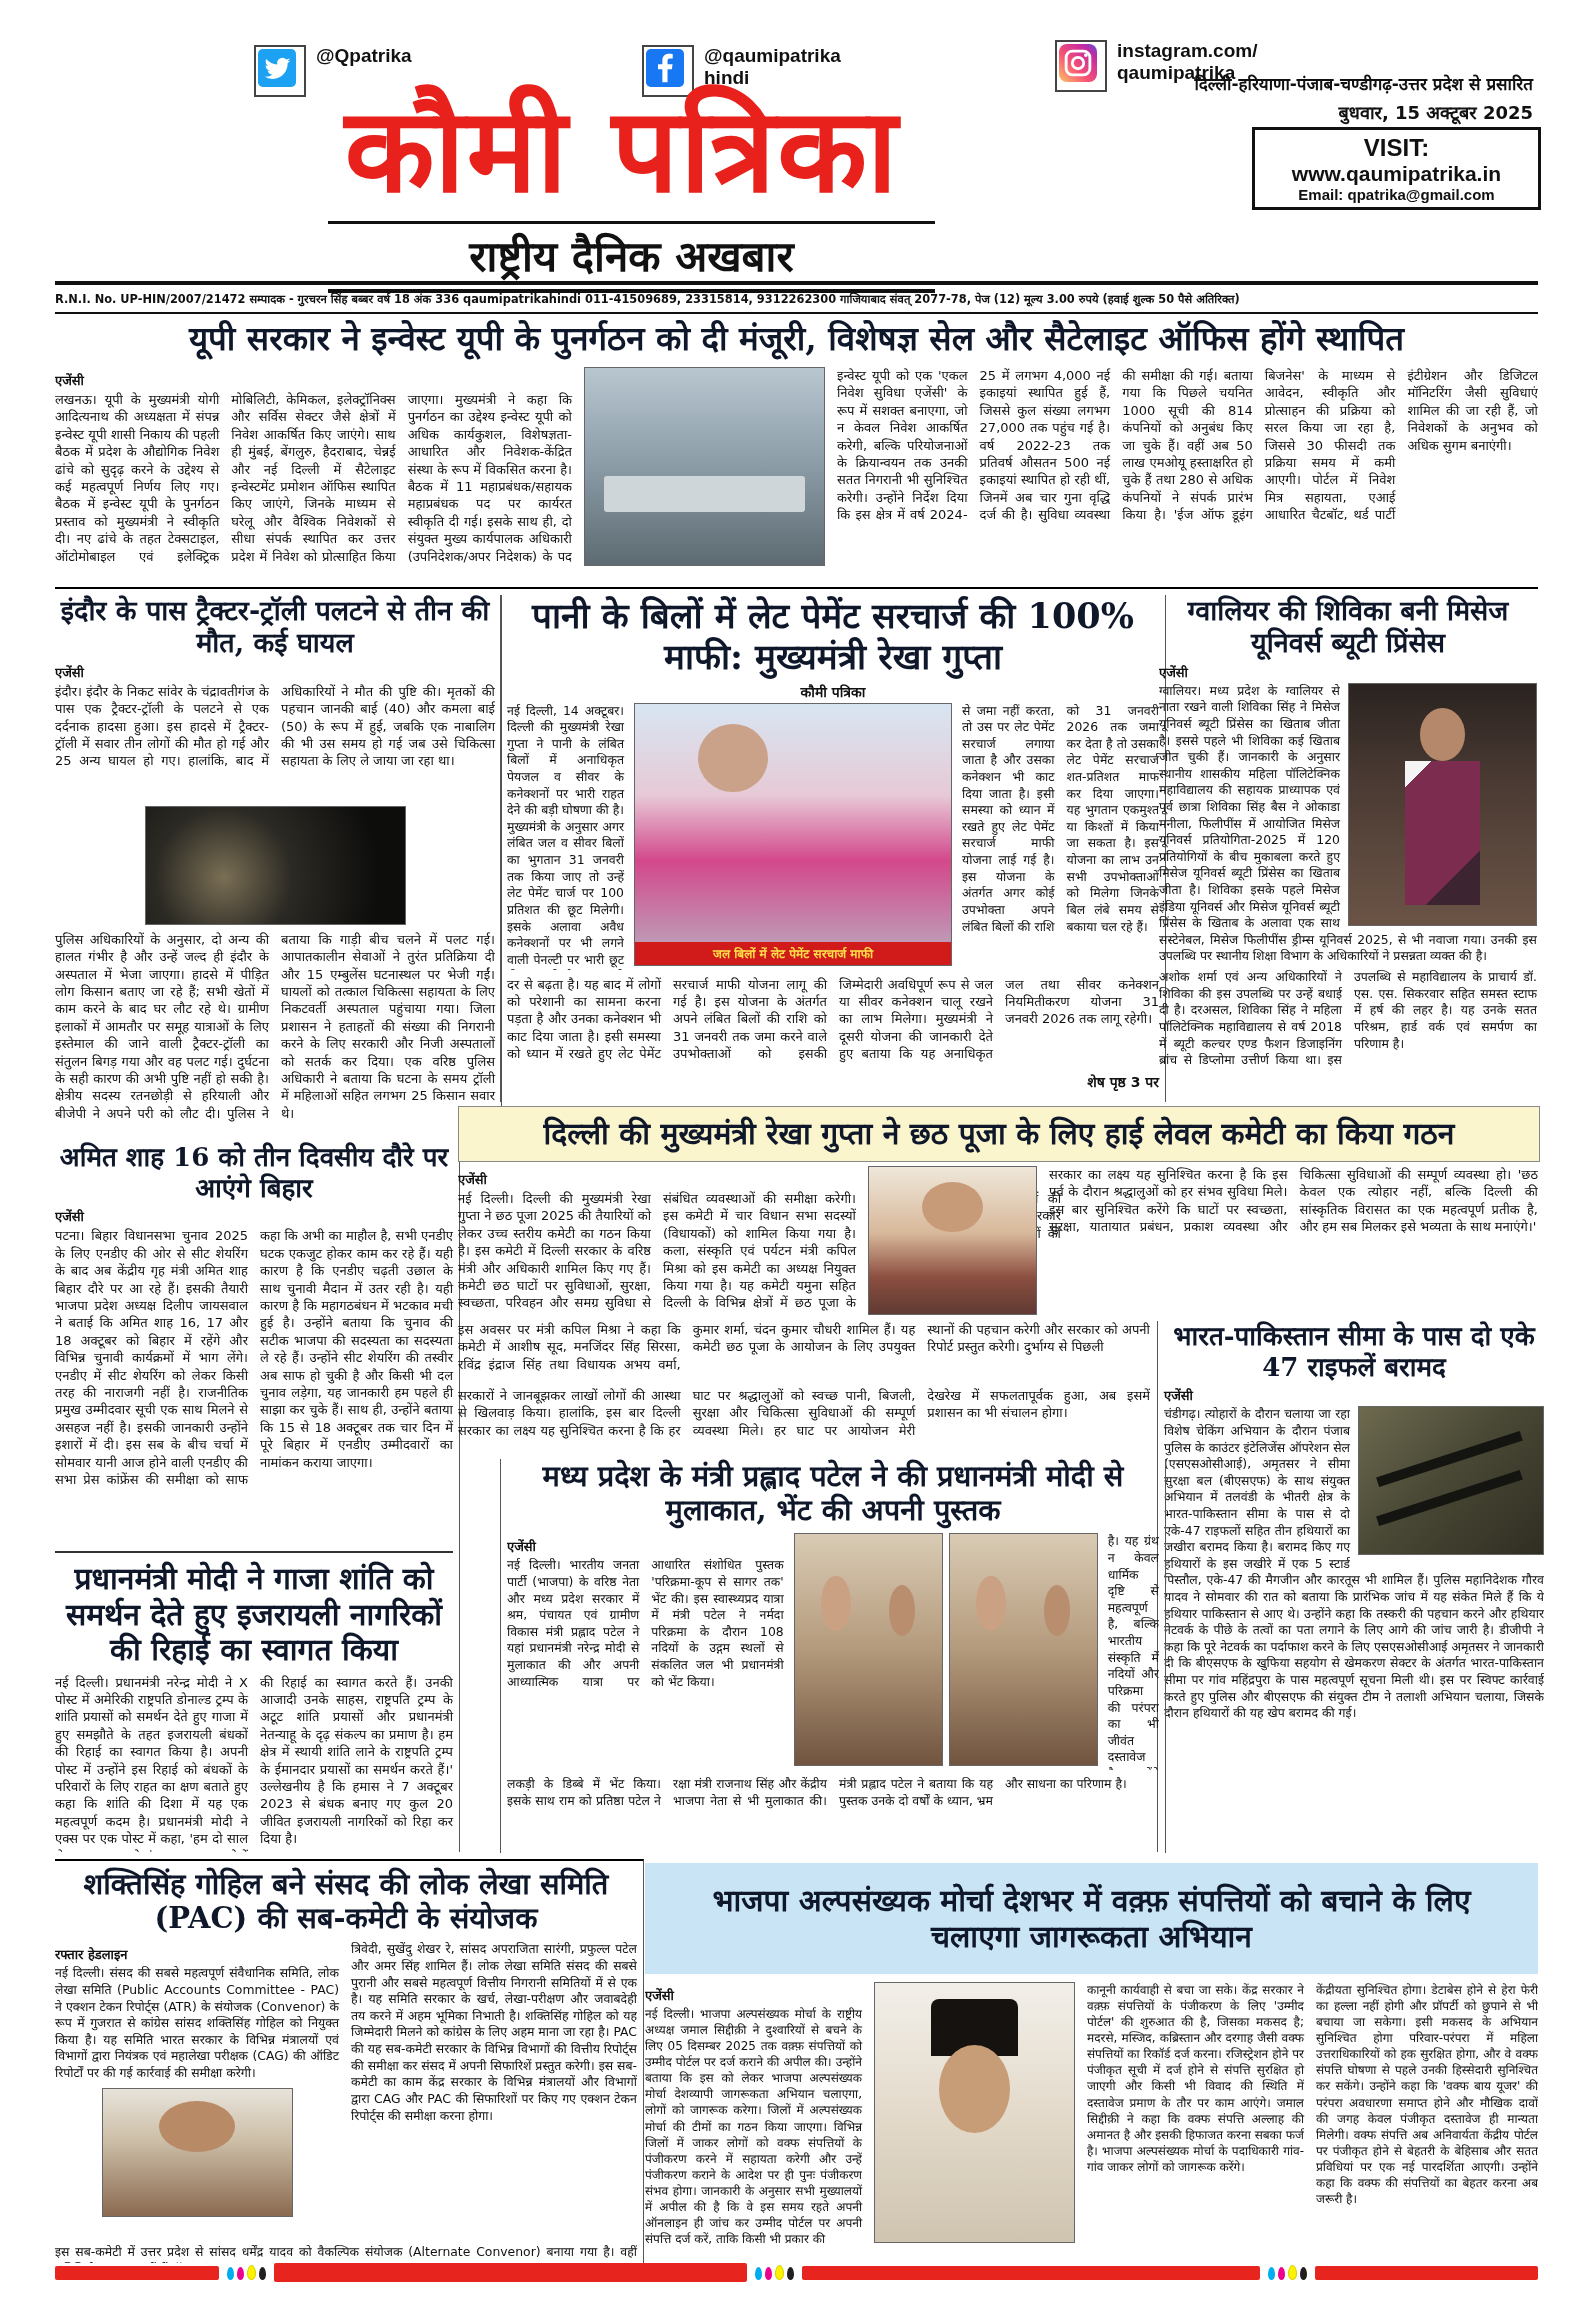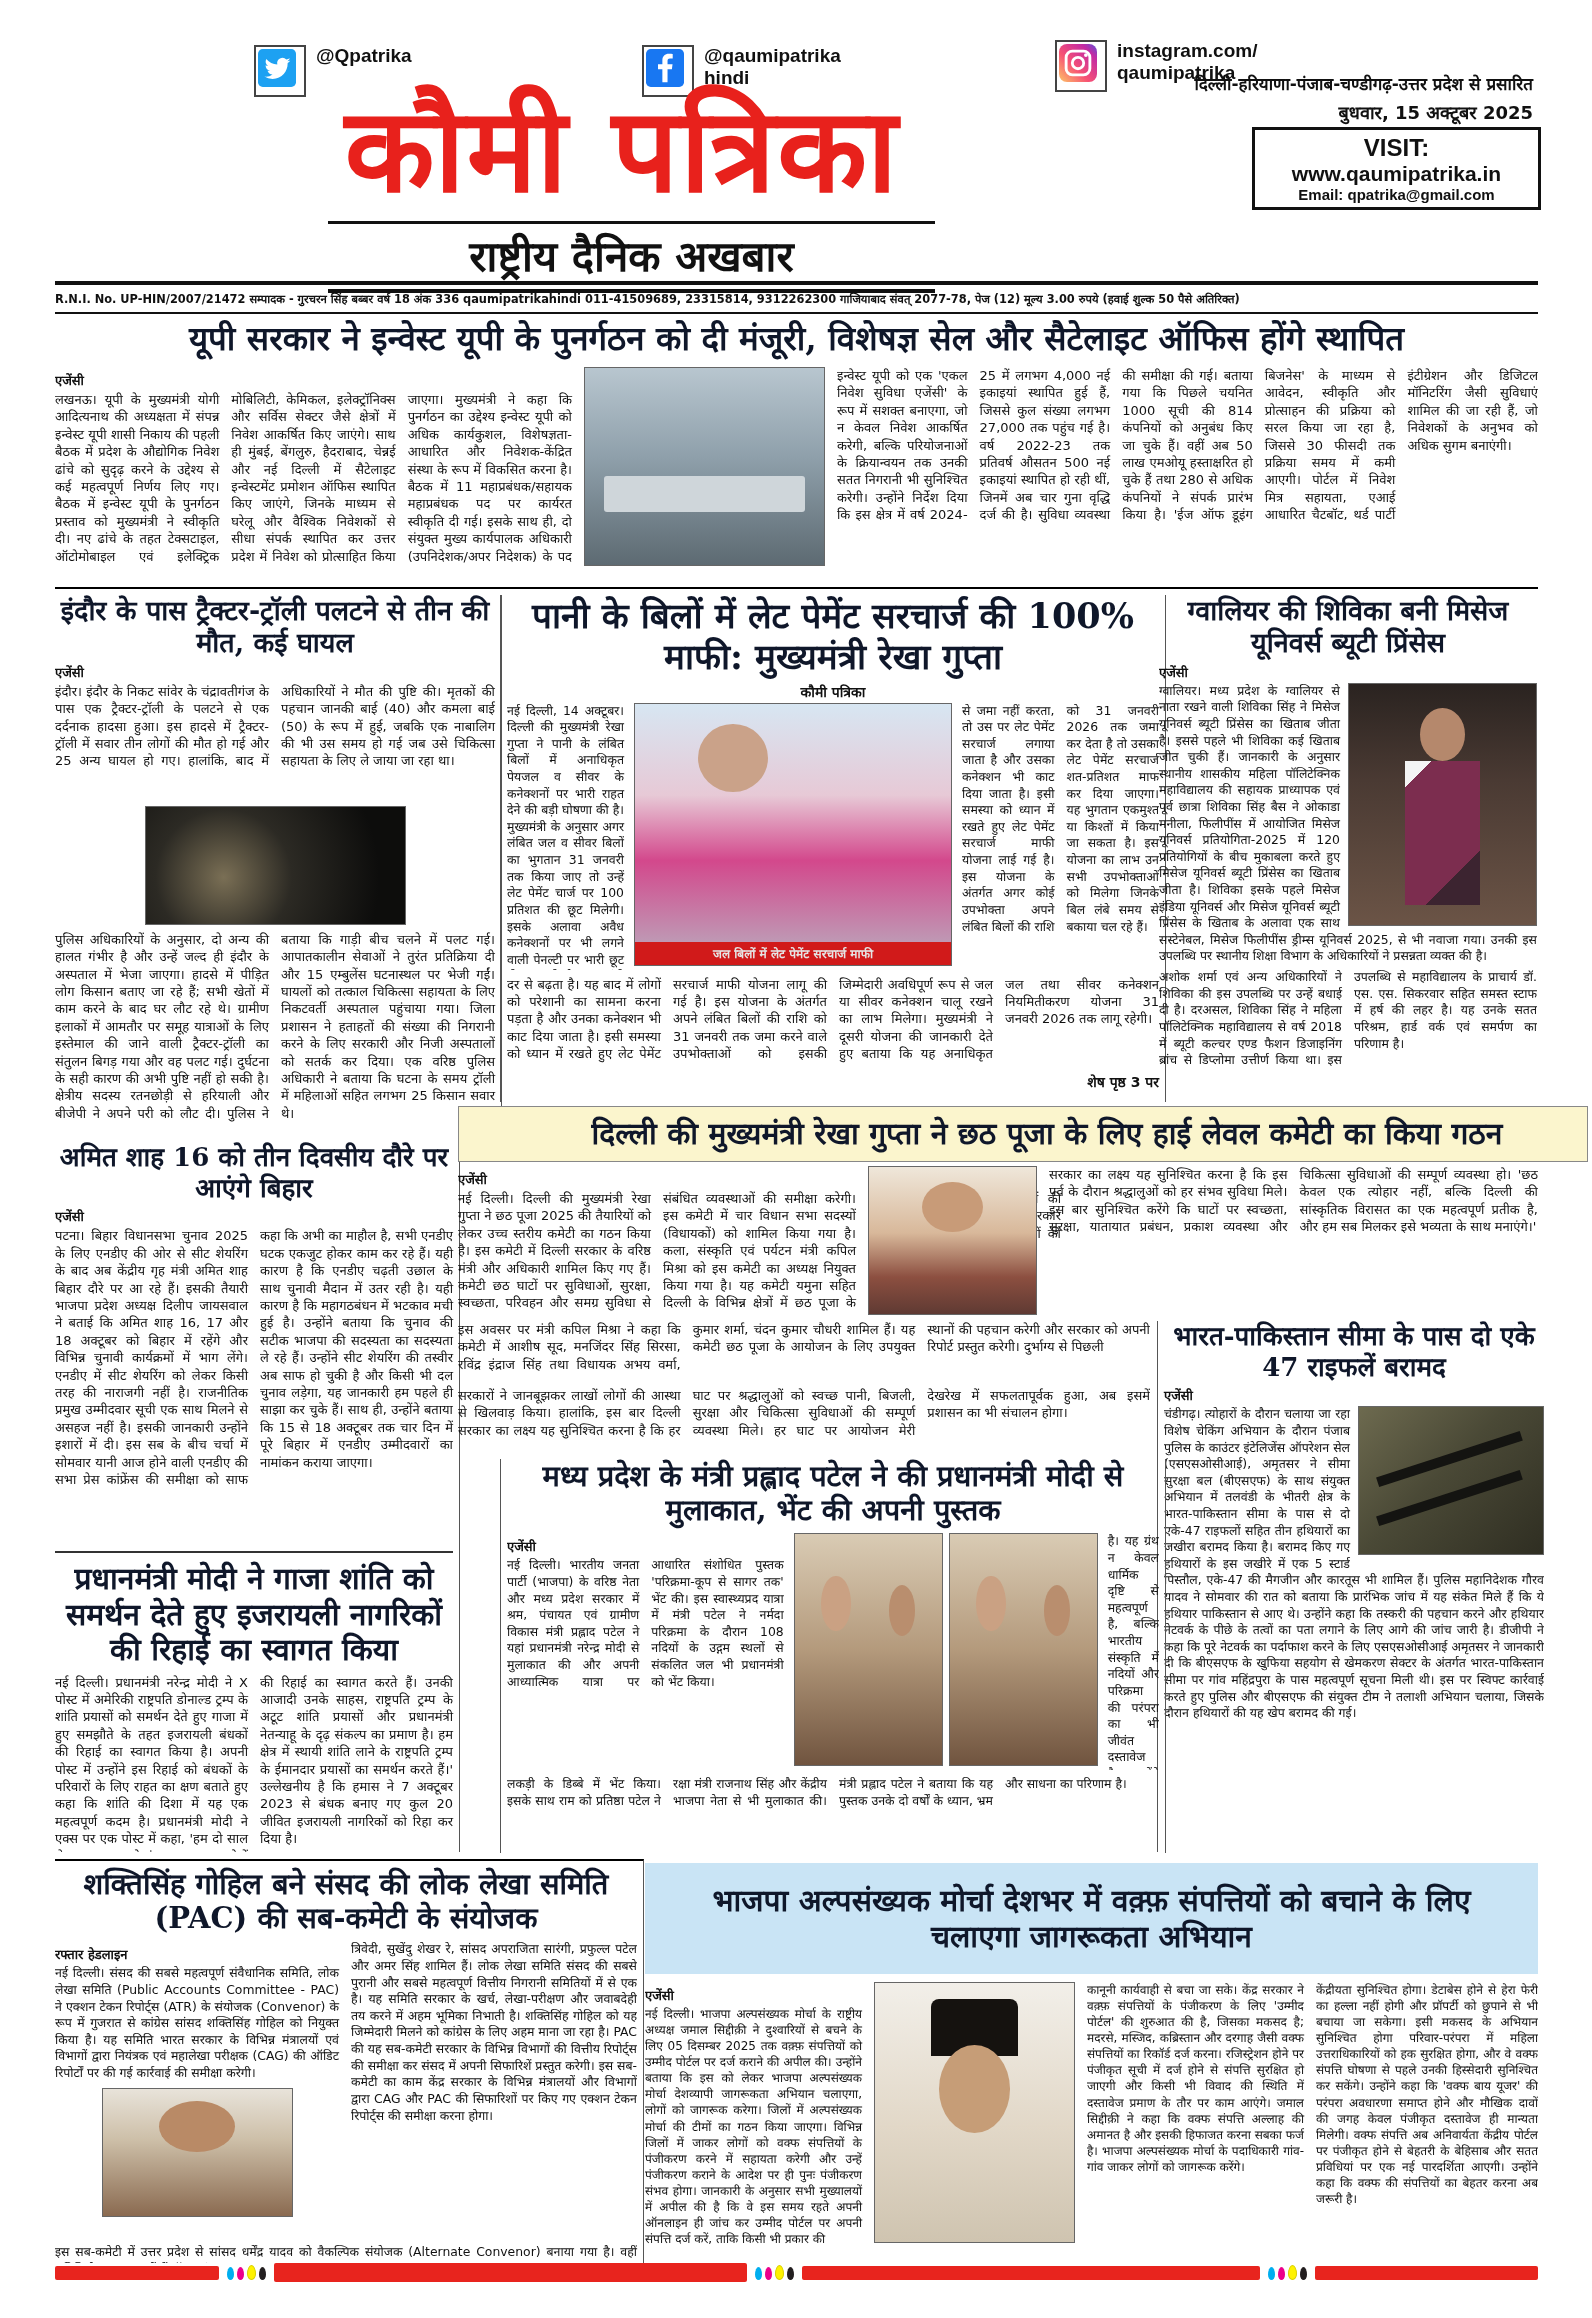--- a/index.html
+++ b/index.html
@@ -41,7 +41,7 @@
   .ph-meeting:before{content:"";position:absolute;left:8%;right:8%;top:55%;height:18%;background:#cfd6da;border-radius:3px;}
   .ph-rekha{background:linear-gradient(180deg,#d7e6f2 0%,#e7c9d6 35%,#d3488c 60%,#b9afc0 100%);}
   .ph-rekha:after{content:"";position:absolute;left:20%;top:8%;width:22%;height:26%;border-radius:50%;background:#caa289;}
-  .photo-banner{position:absolute;left:0;right:0;bottom:0;background:#d11a1a;color:#e5e5e5;
+  .photo-banner{position:absolute;left:0;right:0;bottom:0;background:#d11a1a;color:#fde047;
                 font-size:12px;font-weight:bold;text-align:center;padding:3px 12px;}
   .ph-queen{background:linear-gradient(180deg,#2a2320 0%,#4a3a33 40%,#6b5446 100%);}
   .ph-queen:before{content:"";position:absolute;left:38%;top:10%;width:24%;height:22%;border-radius:50%;background:#b58succ;background:#b5886c;}

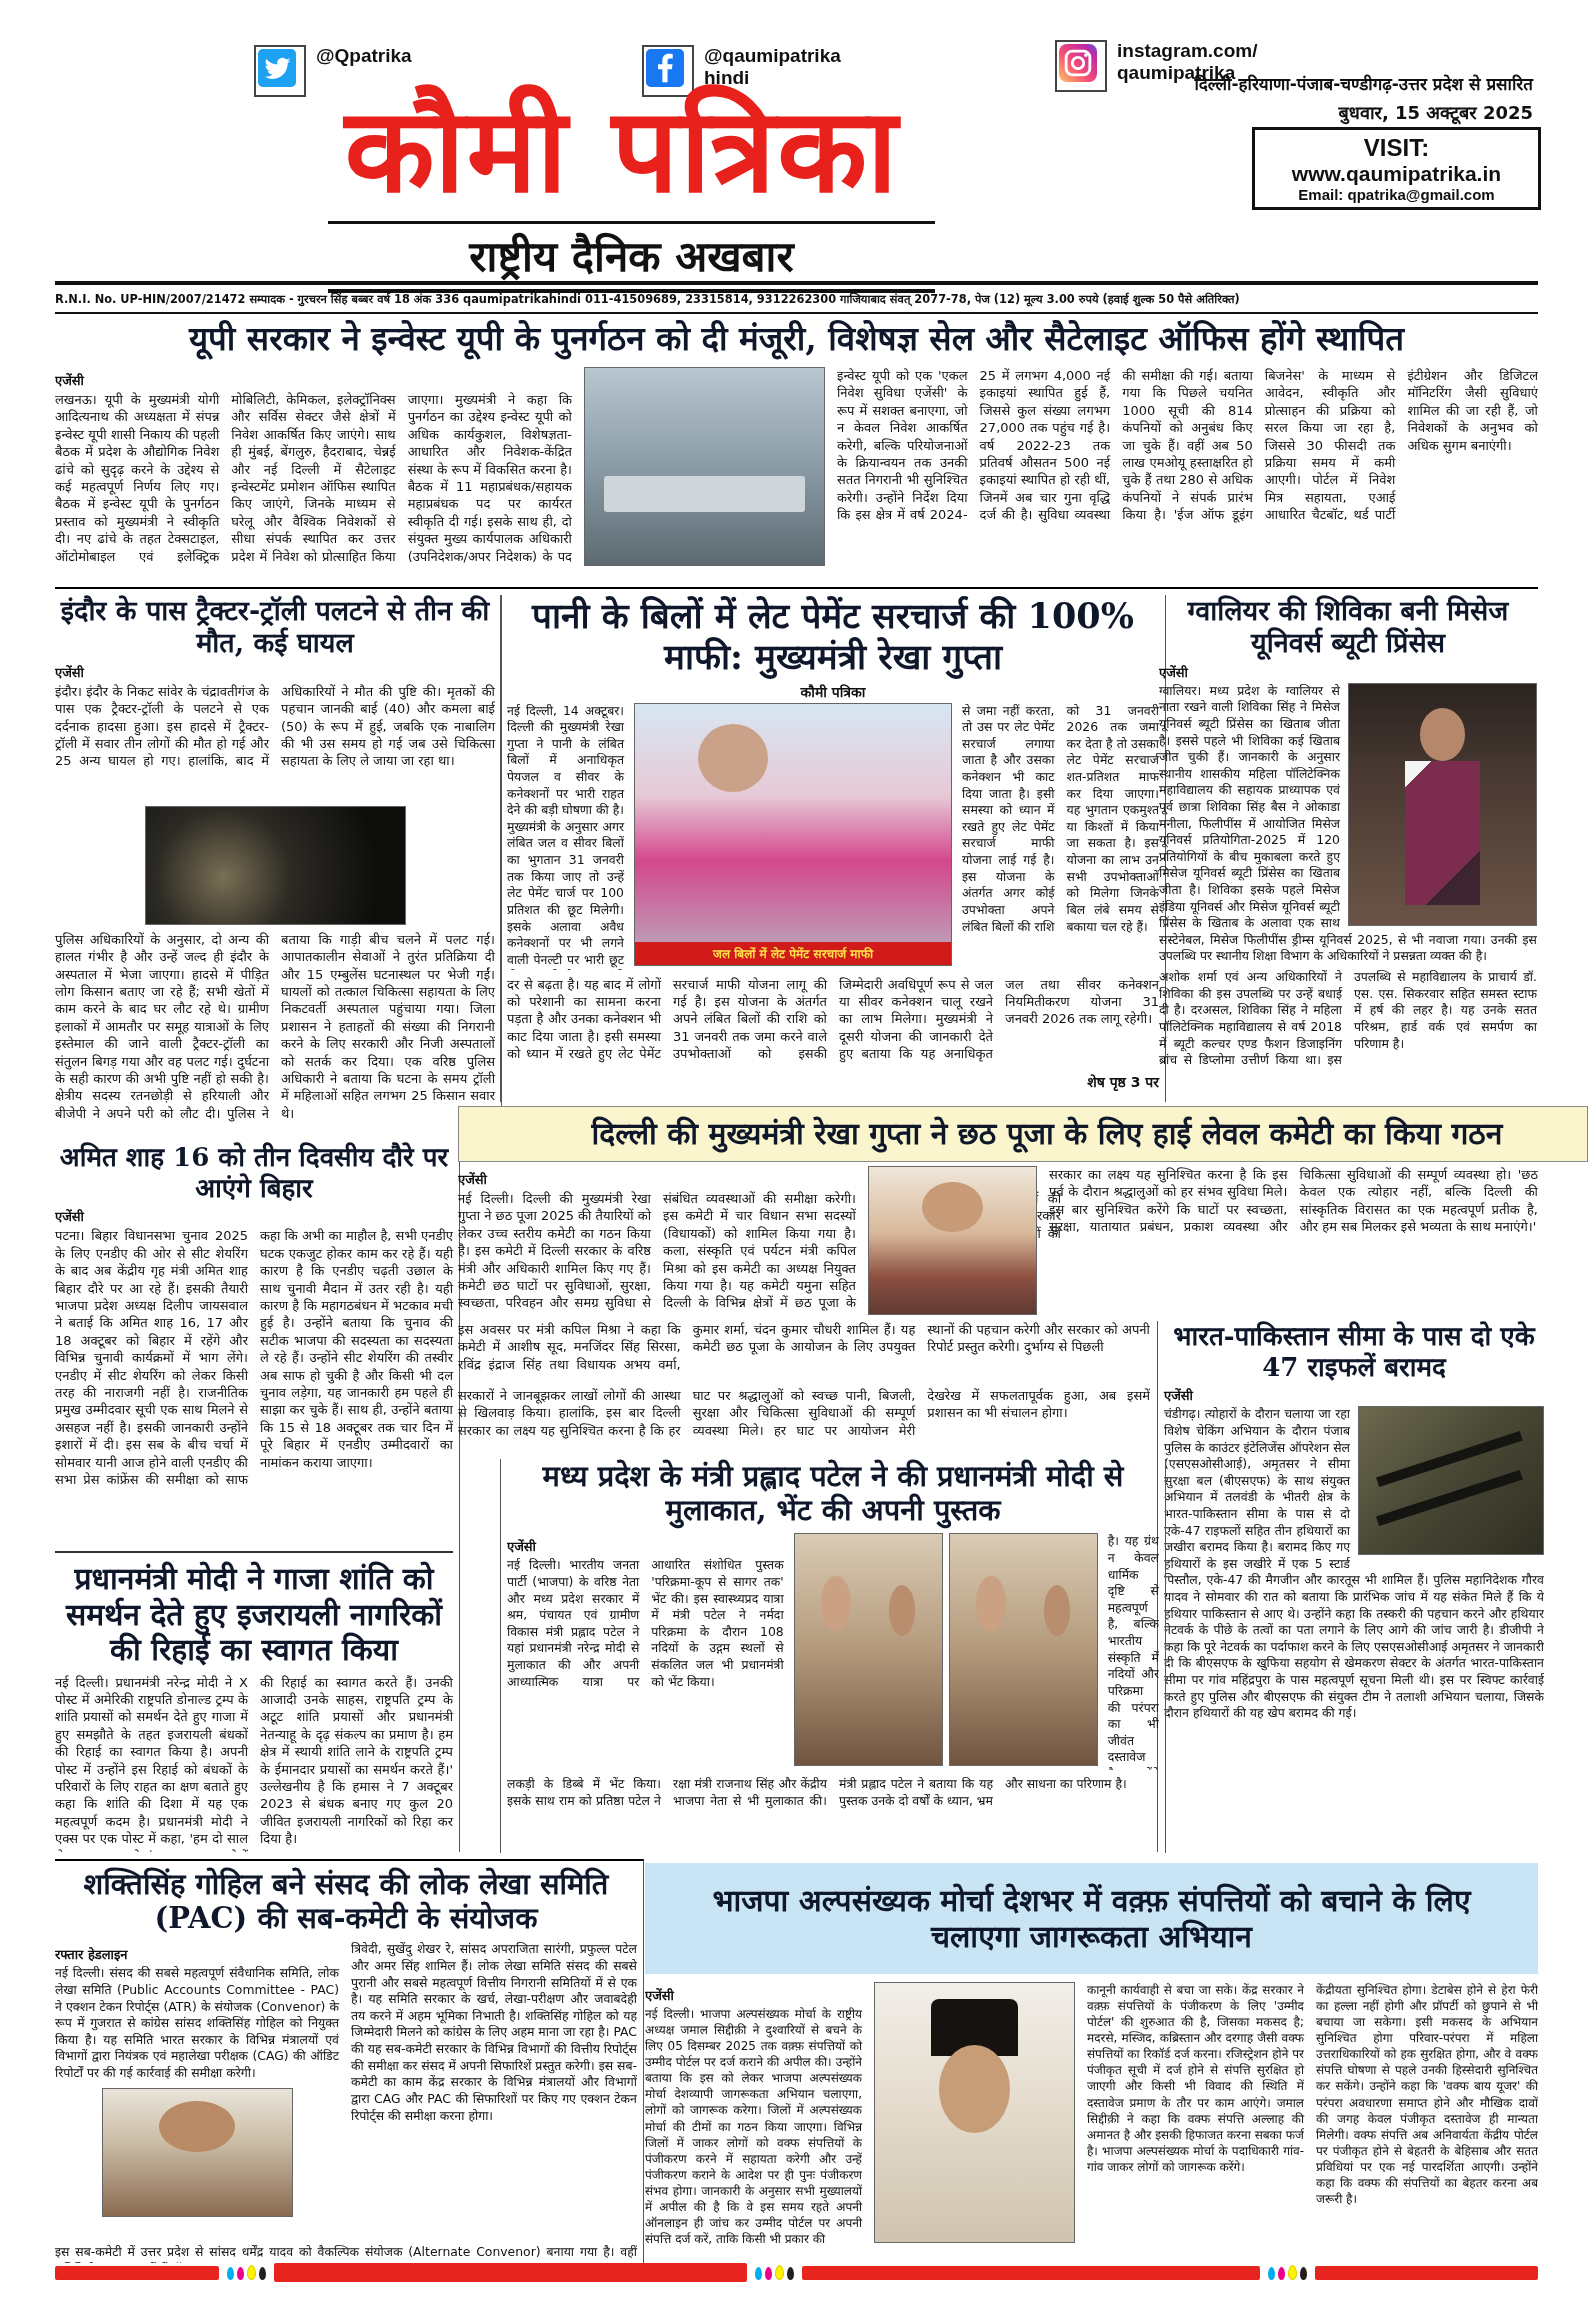--- a/index.html
+++ b/index.html
@@ -187,7 +187,7 @@
     <div class="body-txt cols-2" style="height:119px;margin-top:4px;font-size:12.4px;">अशोक शर्मा एवं अन्य अधिकारियों ने शिविका की इस उपलब्धि पर उन्हें बधाई दी है। दरअसल, शिविका सिंह ने महिला पॉलिटेक्निक महाविद्यालय से वर्ष 2018 में ब्यूटी कल्चर एण्ड फैशन डिजाइनिंग ब्रांच से डिप्लोमा उत्तीर्ण किया था। इस उपलब्धि से महाविद्यालय के प्राचार्य डॉ. एस. एस. सिकरवार सहित समस्त स्टाफ में हर्ष की लहर है। यह उनके सतत परिश्रम, हार्ड वर्क एवं समर्पण का परिणाम है।</div>
   </div>
 
-  <div class="module banner-yellow" style="left:458px;top:1106px;width:1080px;height:54px;padding-left:48px;">
+  <div class="module banner-yellow" style="left:458px;top:1106px;width:1080px;height:54px;">
     <div class="hl" style="font-size:30px;">दिल्ली की मुख्यमंत्री रेखा गुप्ता ने छठ पूजा के लिए हाई लेवल कमेटी का किया गठन</div>
   </div>
   <div class="module" style="left:458px;top:1166px;width:1080px;height:149px;display:flex;gap:12px;">

